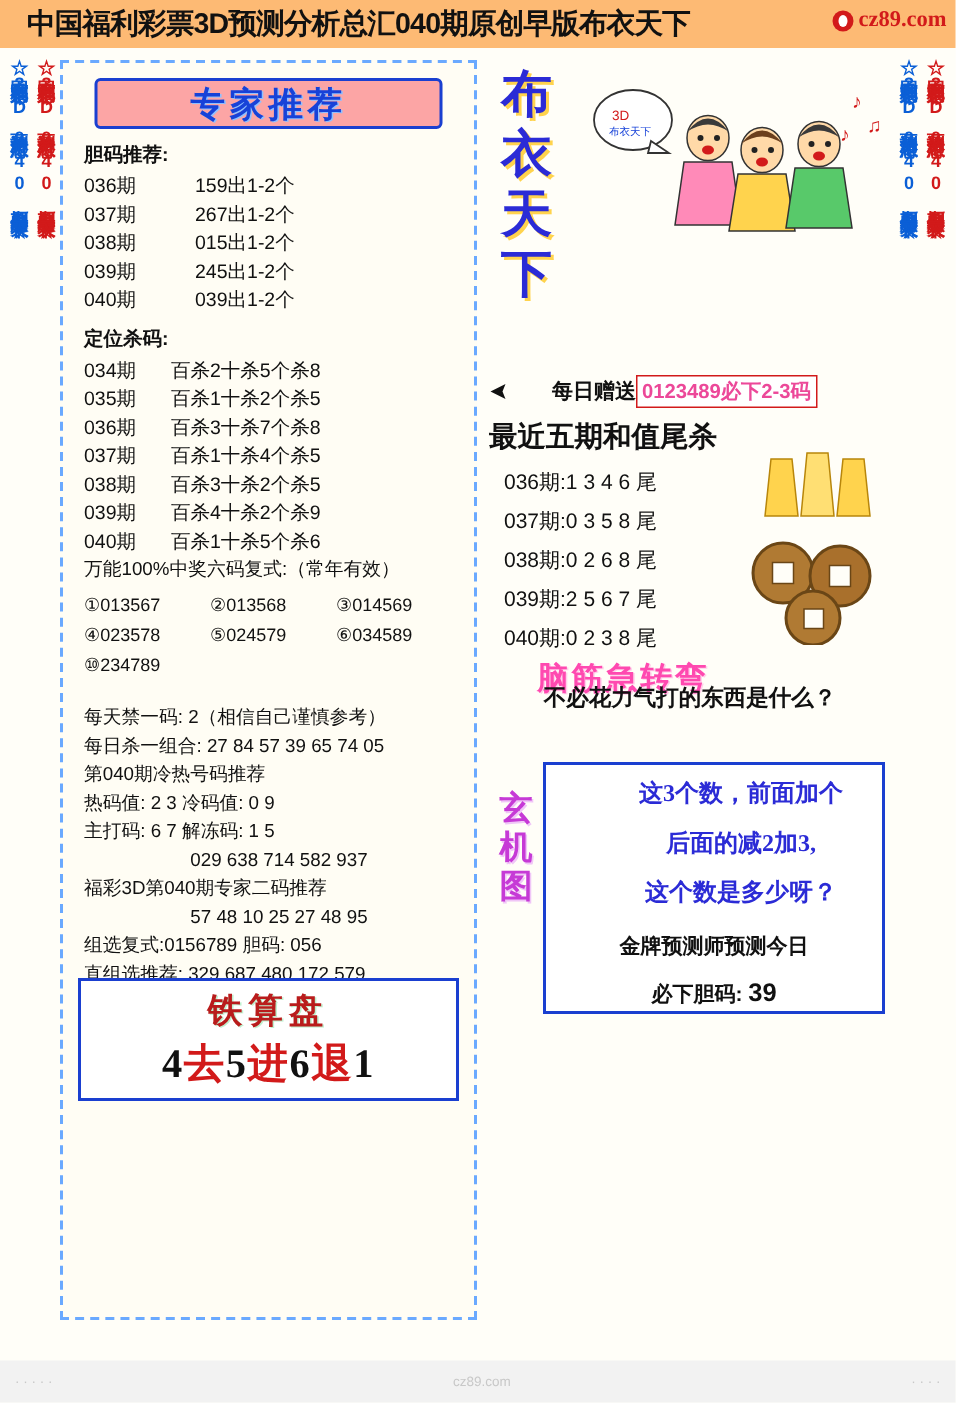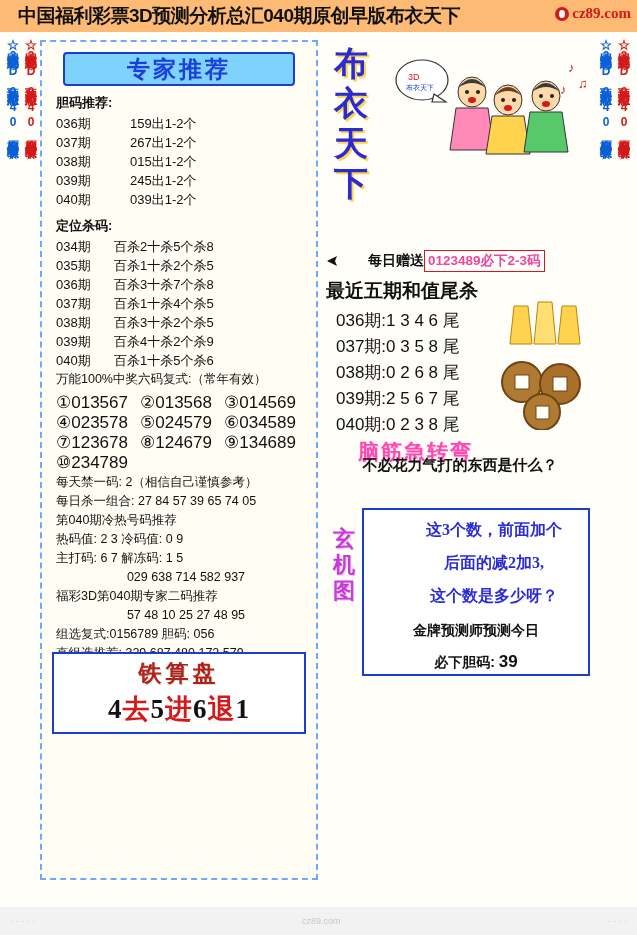--- a/index.html
+++ b/index.html
@@ -68,7 +68,7 @@
   .expert-head {
     margin:10px auto 0 auto; width:232px; height:34px;
     border:2px solid #1a3fd0; border-radius:4px;
-    background:#7dd3fc;
+    background:#fca5a5;
     display:flex; align-items:center; justify-content:center;
   }
   .expert-head span{

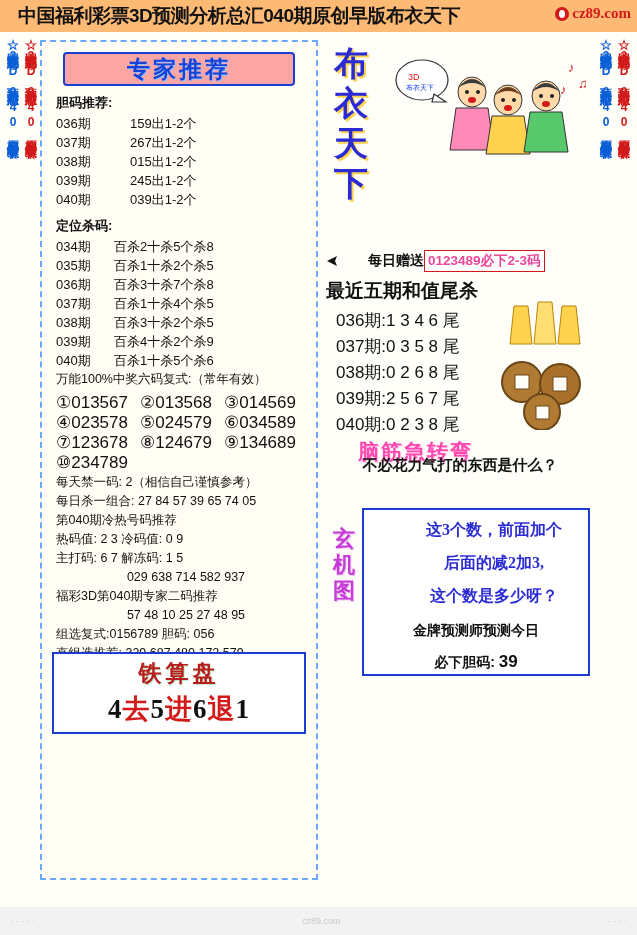--- a/index.html
+++ b/index.html
@@ -143,7 +143,7 @@
   }
   .tails-list { position:absolute; left:14px; top:268px; width:150px; }
   .tails-list .t {
-    font-size:17px; line-height:26px; color:#111;
+    font-size:14px; line-height:26px; color:#111;
   }
   .gold {
     position:absolute; left:186px; top:250px; width:86px; height:60px;

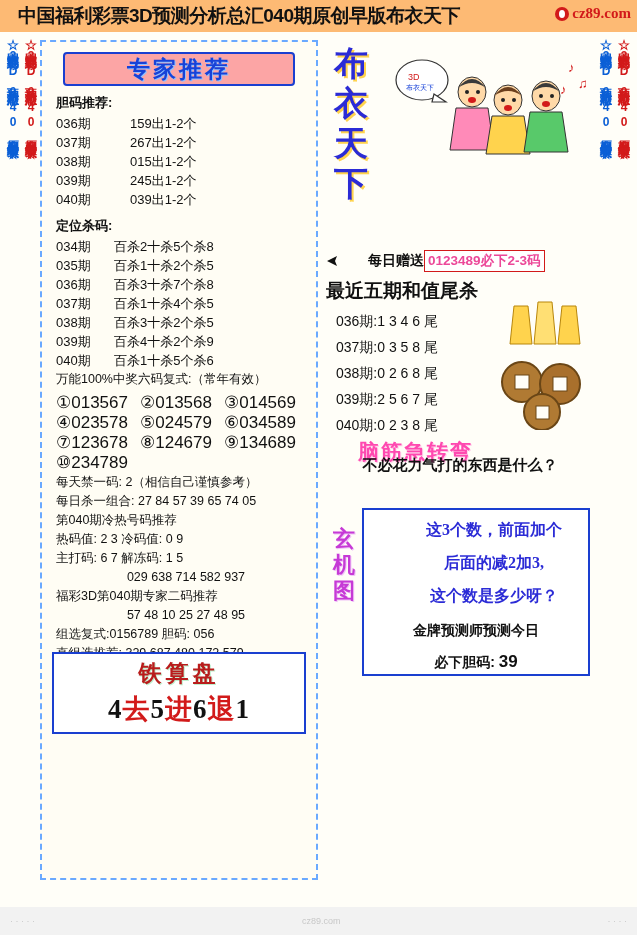--- a/index.html
+++ b/index.html
@@ -93,7 +93,7 @@
   .fine { font-size:12.5px; color:#111; line-height:19px; margin-left:14px;}
   .center-line { text-align:center; }
 
-  .codebox { margin:4px 0 0 14px; font-size:17px; line-height:20px; color:#111; }
+  .codebox { margin:4px 0 16px 14px; font-size:12px; line-height:20px; color:#111; }
   .codebox .cell { display:inline-block; width:84px; }
 
   

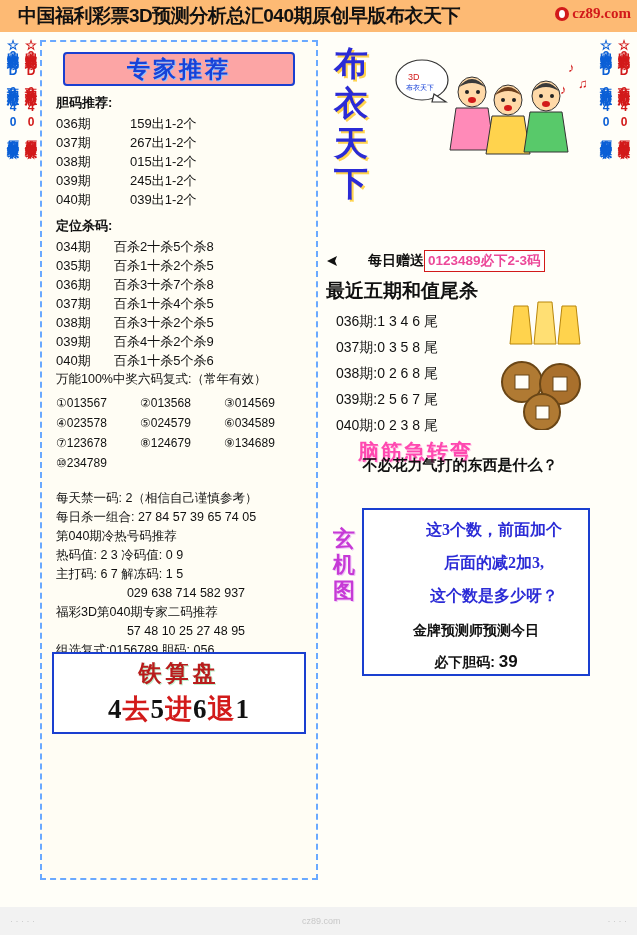--- a/index.html
+++ b/index.html
@@ -274,7 +274,6 @@
     <div class="codebox" id="universal-rows">
         <div><span class="cell">①013567</span><span class="cell">②013568</span><span class="cell">③014569</span></div>
         <div><span class="cell">④023578</span><span class="cell">⑤024579</span><span class="cell">⑥034589</span></div>
-        <div><span class="cell">⑦123678</span><span class="cell">⑧124679</span><span class="cell">⑨134689</span></div>
         <div><span class="cell">⑩234789</span></div>
       </div>
 

